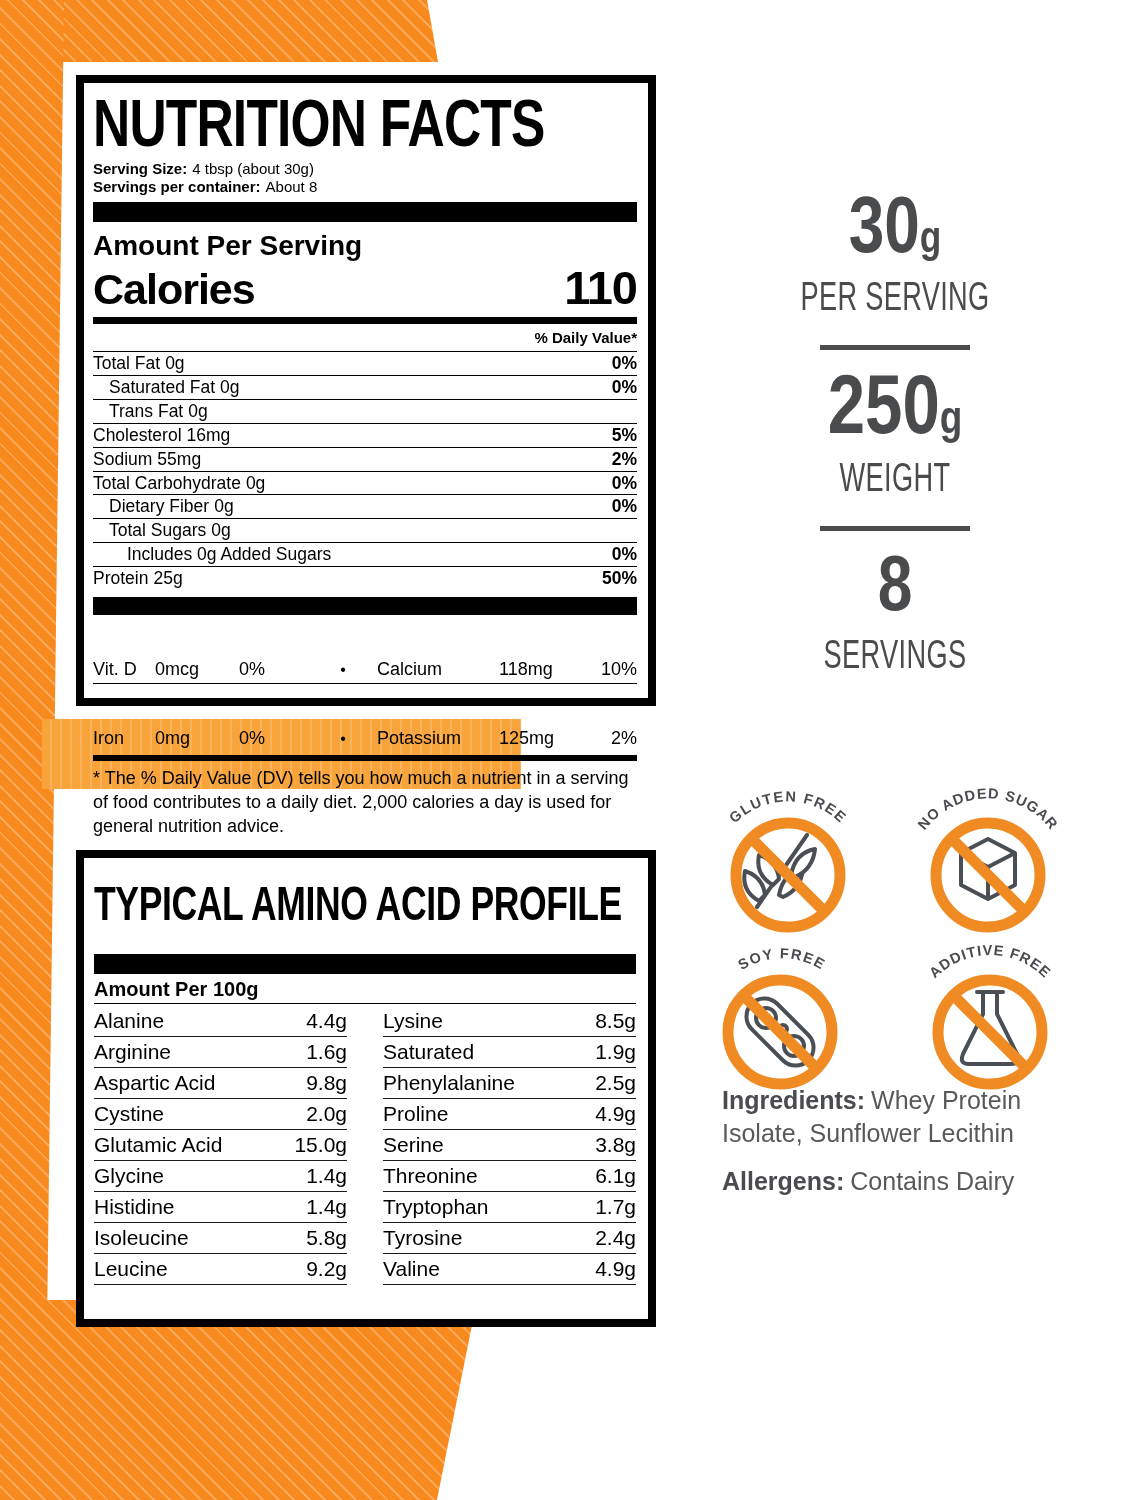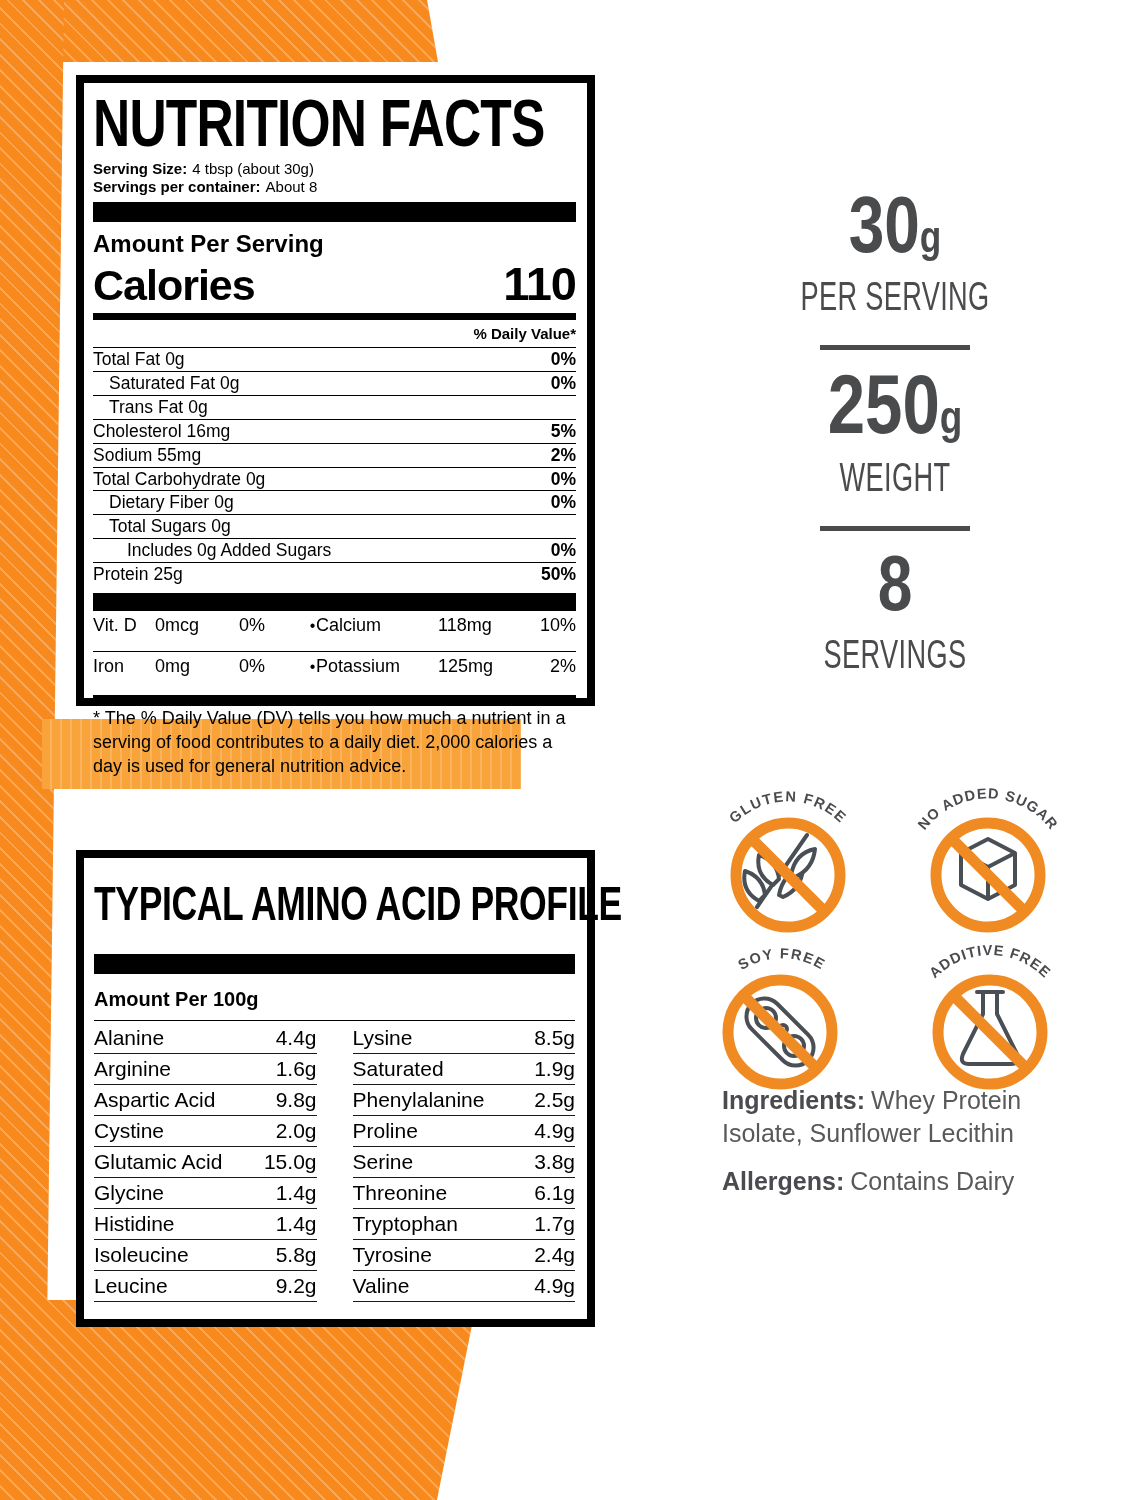--- a/index.html
+++ b/index.html
@@ -14,7 +14,7 @@
   .bg-band{position:absolute;left:42px;top:719px;width:479px;height:70px;background-color:#F9A43B;
     background-image:repeating-linear-gradient(90deg,rgba(255,255,255,0) 0 8px,rgba(255,255,255,.18) 8px 10px);}
   
-  .panel{position:absolute;left:76px;width:519px;background:#fff;border:8px solid #000;box-sizing:border-box;}
+  .panel{position:absolute;left:76px;width:580px;background:#fff;border:8px solid #000;box-sizing:border-box;}
   .panel-nf{top:75px;height:631px;padding:6px 11px 6px 9px;}
   .panel-amino{top:850px;height:477px;padding:8px 12px 6px 10px;}
   .cond{display:inline-block;transform:scaleX(.78);transform-origin:0 50%;white-space:nowrap;}

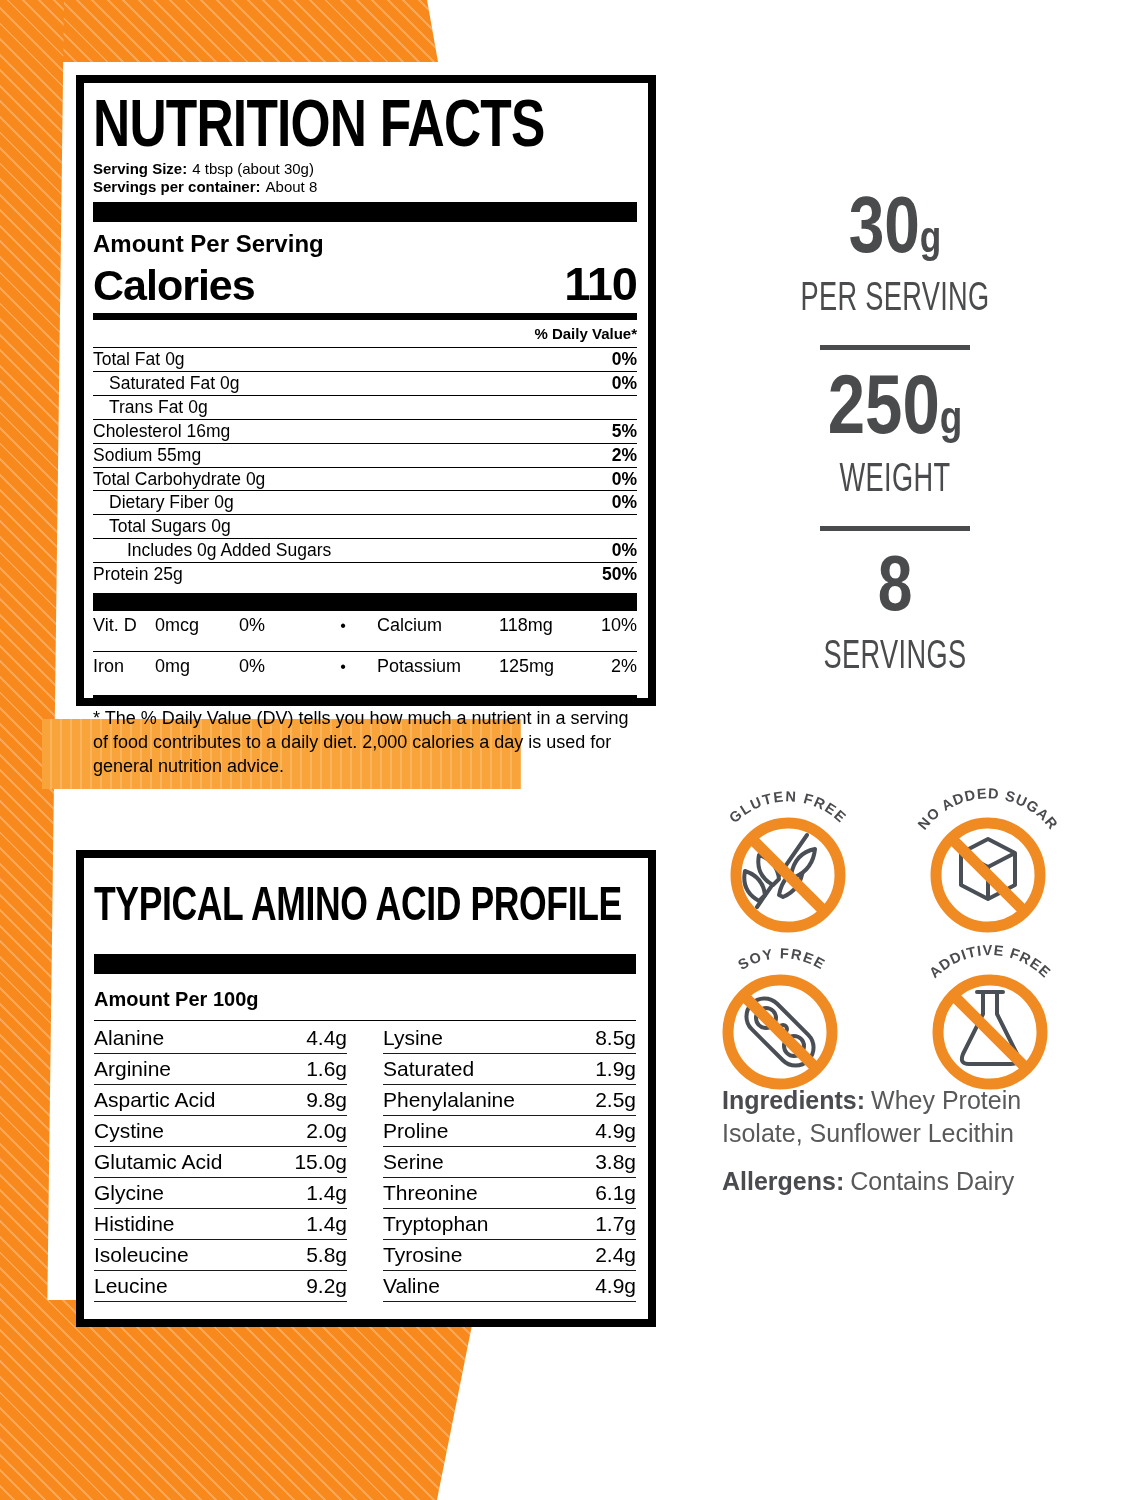--- a/index.html
+++ b/index.html
@@ -24,7 +24,7 @@
   .serv-line b{margin-right:5px;}
   .blackbar{background:#000;}
   .bar-big{height:20px;margin-top:5px;}
-  .aps{font-size:24px;font-weight:bold;margin-top:8px;}
+  .aps{font-size:28px;font-weight:bold;margin-top:8px;}
   .calrow{display:flex;justify-content:space-between;align-items:baseline;margin-top:-2px;}
   .cal-label{font-size:43px;font-weight:bold;letter-spacing:-1px;}
   .cal-value{font-size:47px;font-weight:bold;letter-spacing:-1px;}

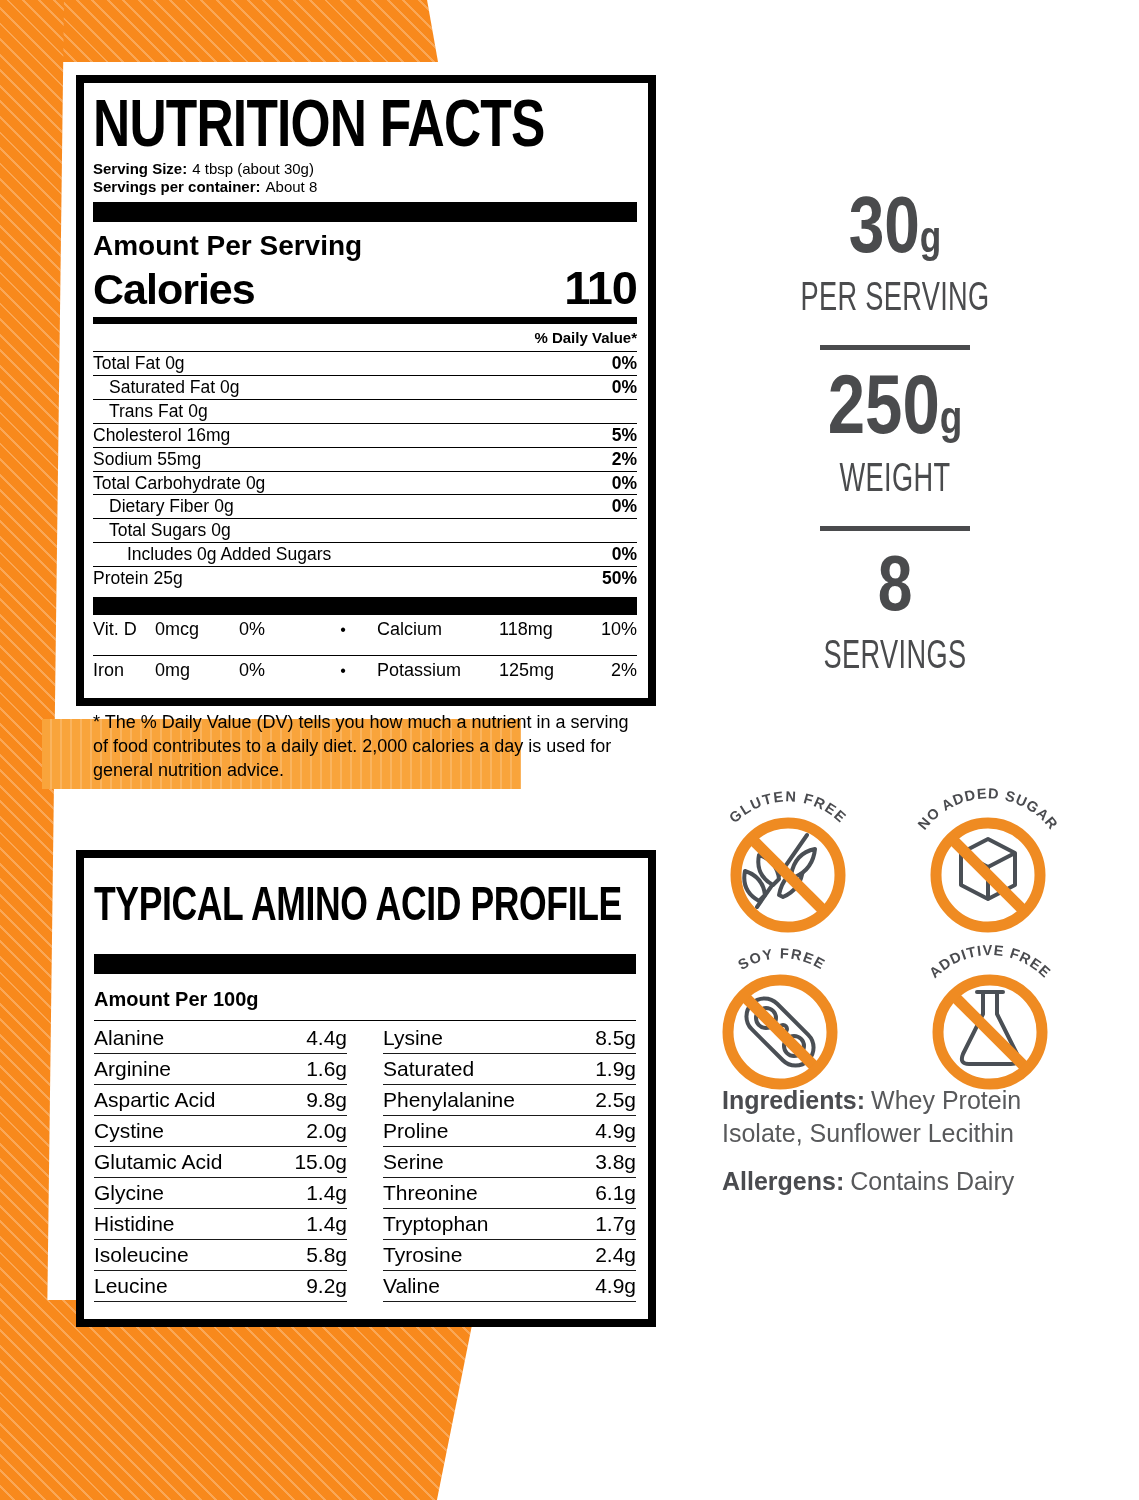--- a/index.html
+++ b/index.html
@@ -40,7 +40,7 @@
   .nrow.last{border-bottom:none;}
   .bar-mid{height:18px;margin-top:7px;}
   .vrow{display:grid;grid-template-columns:62px 84px 70px 1fr 122px 92px 46px;
-        font-size:18px;align-items:baseline;padding:4px 0 15px 0;}
+        font-size:18px;align-items:baseline;padding:4px 0 3px 0;margin-top:40px;}
   .vrow.sep{border-bottom:1.5px solid #000;}
   .vrow .bullet{text-align:center;font-size:16px;}
   .vrow .dv2{text-align:right;}

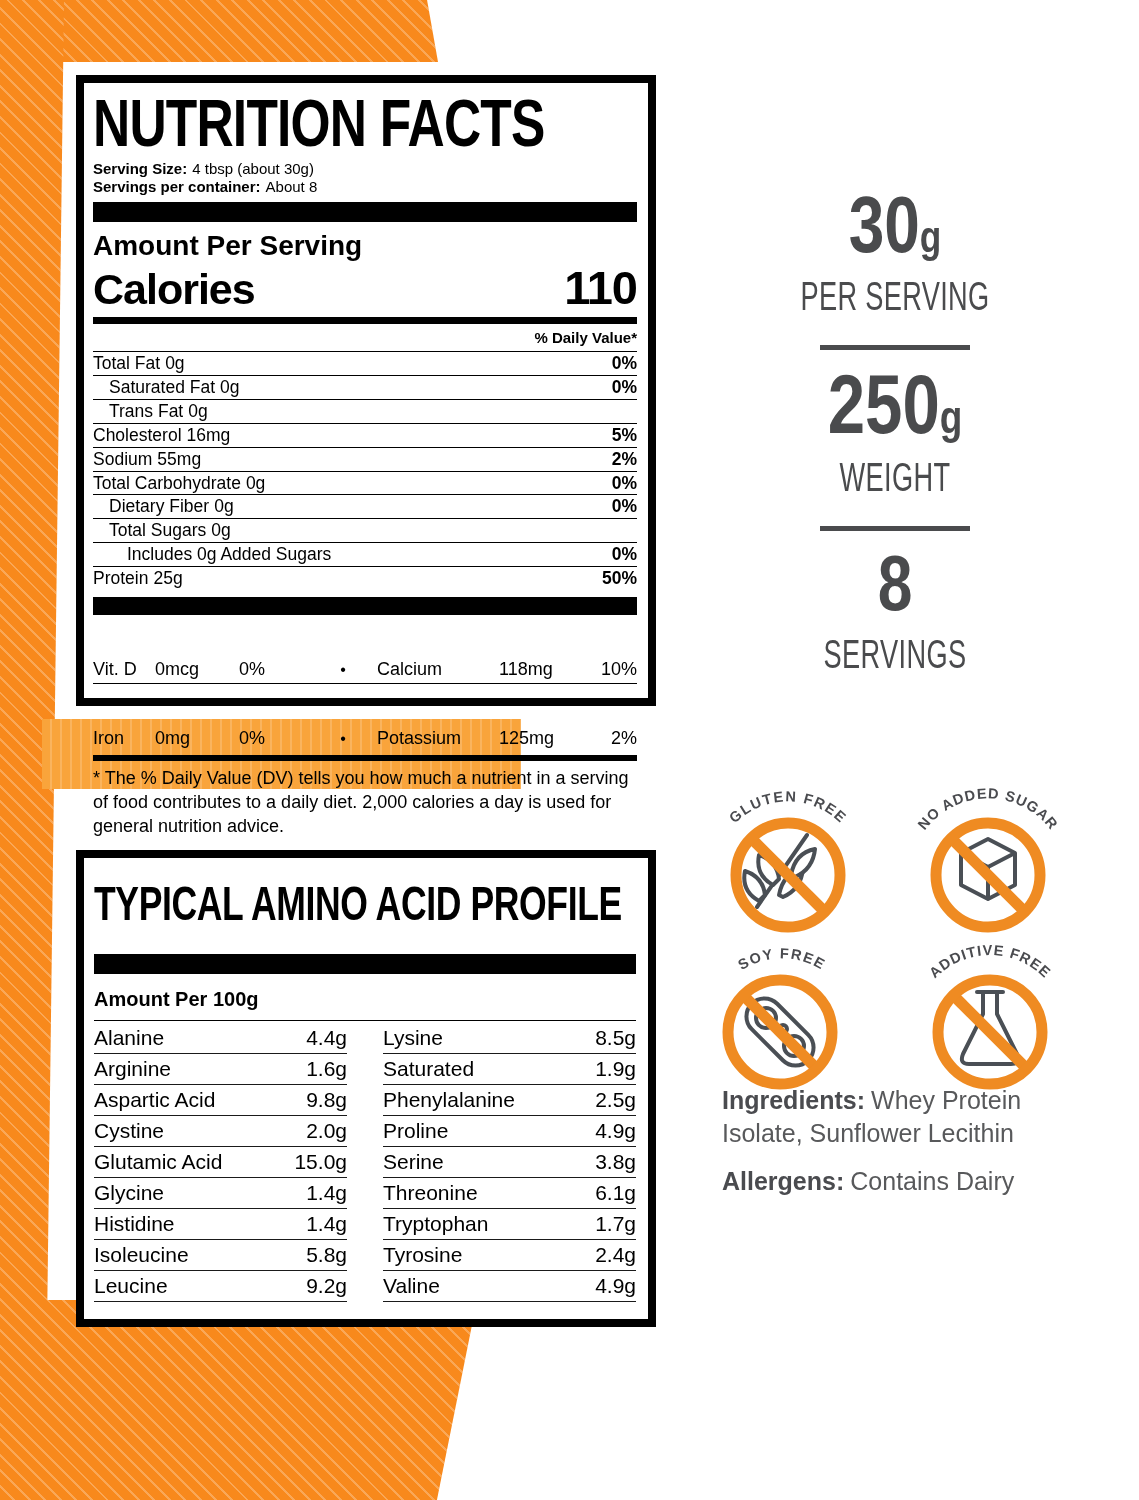--- a/index.html
+++ b/index.html
@@ -50,7 +50,7 @@
   .amino-title{font-size:48px;font-weight:bold;letter-spacing:-.5px;margin-top:14px;line-height:1;}
   .amino-title .cond{transform:scaleX(.74);}
   .bar-amino{height:20px;margin-top:26px;}
-  .amino-head{font-size:20px;font-weight:bold;margin-top:14px;padding-bottom:9px;border-bottom:1.5px solid #000;}
+  .amino-head{font-size:20px;font-weight:bold;margin-top:4px;padding-bottom:2px;border-bottom:1.5px solid #000;}
   .amino-grid{display:grid;grid-template-columns:1fr 1fr;column-gap:36px;margin-top:2px;}
   .arow{display:flex;justify-content:space-between;align-items:baseline;font-size:21px;
         height:30px;line-height:30px;border-bottom:1.5px solid #1a1a1a;}

